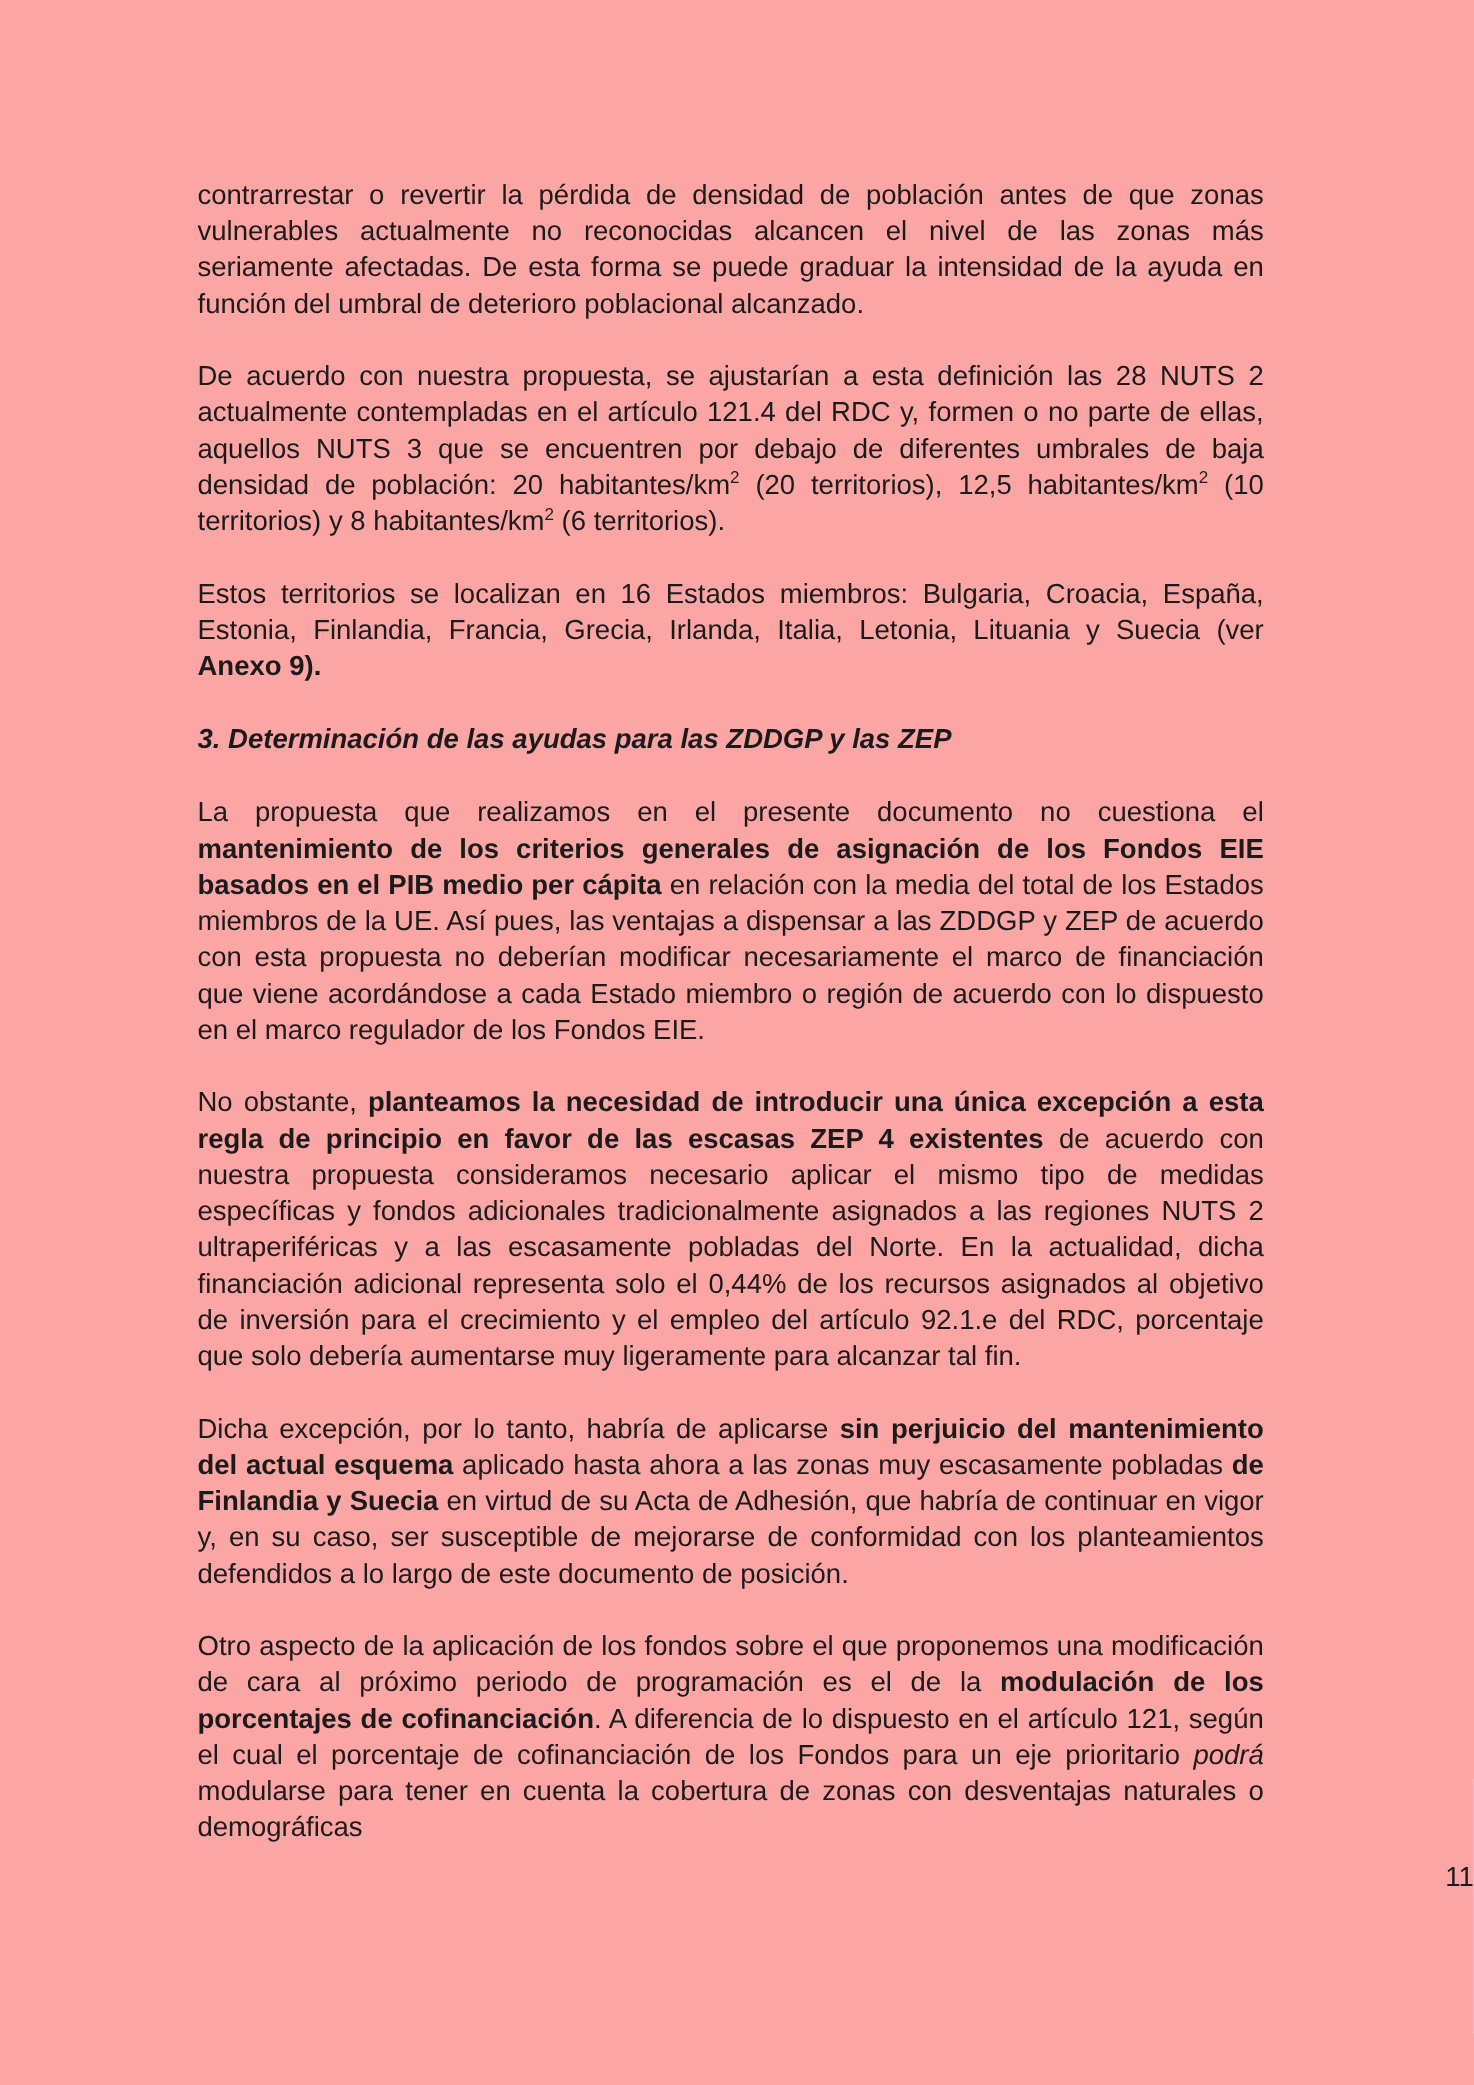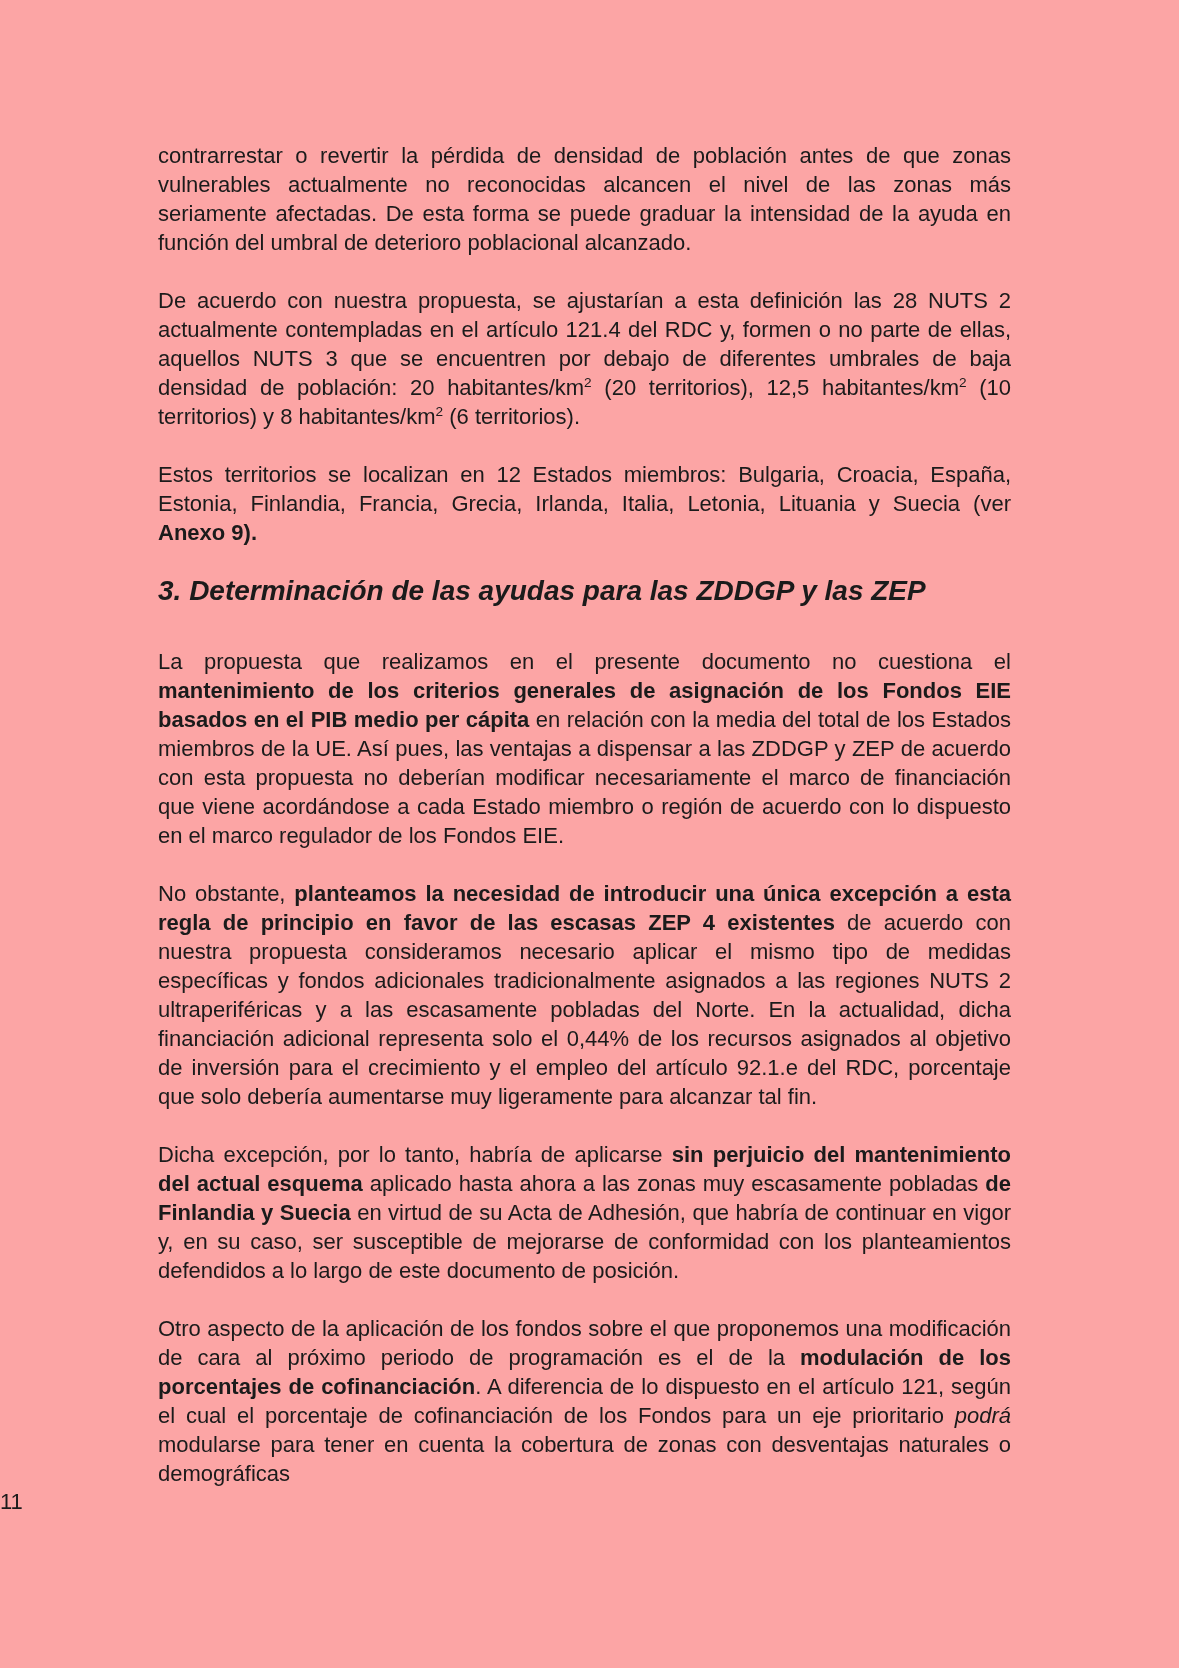--- a/index.html
+++ b/index.html
@@ -64,7 +64,7 @@
   <main class="content">
     <p class="para"><span>contrarrestar o revertir la pérdida de densidad de población antes de que zonas vulnerables actualmente no reconocidas alcancen el nivel de las zonas más seriamente afectadas. De esta forma se puede graduar la intensidad de la ayuda en función del umbral de deterioro poblacional alcanzado.</span></p>
     <p class="para"><span>De acuerdo con nuestra propuesta, se ajustarían a esta definición las 28 NUTS 2 actualmente contempladas en el artículo 121.4 del RDC y, formen o no parte de ellas, aquellos NUTS 3 que se encuentren por debajo de diferentes umbrales de baja densidad de población: 20 habitantes/km</span><sup>2</sup><span> (20 territorios), 12,5 habitantes/km</span><sup>2</sup><span> (10 territorios) y 8 habitantes/km</span><sup>2</sup><span> (6 territorios).</span></p>
-    <p class="para"><span>Estos territorios se localizan en 12 Estados miembros: Bulgaria, Croacia, España, Estonia, Finlandia, Francia, Grecia, Irlanda, Italia, Letonia, Lituania y Suecia (ver </span><span style="font-weight: bold;">Anexo 9).</span></p>
+    <p class="para"><span>Estos territorios se localizan en 16 Estados miembros: Bulgaria, Croacia, España, Estonia, Finlandia, Francia, Grecia, Irlanda, Italia, Letonia, Lituania y Suecia (ver </span><span style="font-weight: bold;">Anexo 9).</span></p>
     <h2 class="heading"><span style="font-weight: bold; font-style: italic;">3. Determinación de las ayudas para las ZDDGP y las ZEP</span></h2>
     <p class="para"><span>La propuesta que realizamos en el presente documento no cuestiona el </span><span style="font-weight: bold;">mantenimiento de los criterios generales de asignación de los Fondos EIE basados en el PIB medio per cápita</span><span> en relación con la media del total de los Estados miembros de la UE. Así pues, las ventajas a dispensar a las ZDDGP y ZEP de acuerdo con esta propuesta no deberían modificar necesariamente el marco de financiación que viene acordándose a cada Estado miembro o región de acuerdo con lo dispuesto en el marco regulador de los Fondos EIE.</span></p>
     <p class="para"><span>No obstante, </span><span style="font-weight: bold;">planteamos la necesidad de introducir una única excepción a esta regla de principio en favor de las escasas ZEP 4 existentes</span><span> de acuerdo con nuestra propuesta consideramos necesario aplicar el mismo tipo de medidas específicas y fondos adicionales tradicionalmente asignados a las regiones NUTS 2 ultraperiféricas y a las escasamente pobladas del Norte. En la actualidad, dicha financiación adicional representa solo el 0,44% de los recursos asignados al objetivo de inversión para el crecimiento y el empleo del artículo 92.1.e del RDC, porcentaje que solo debería aumentarse muy ligeramente para alcanzar tal fin.</span></p>

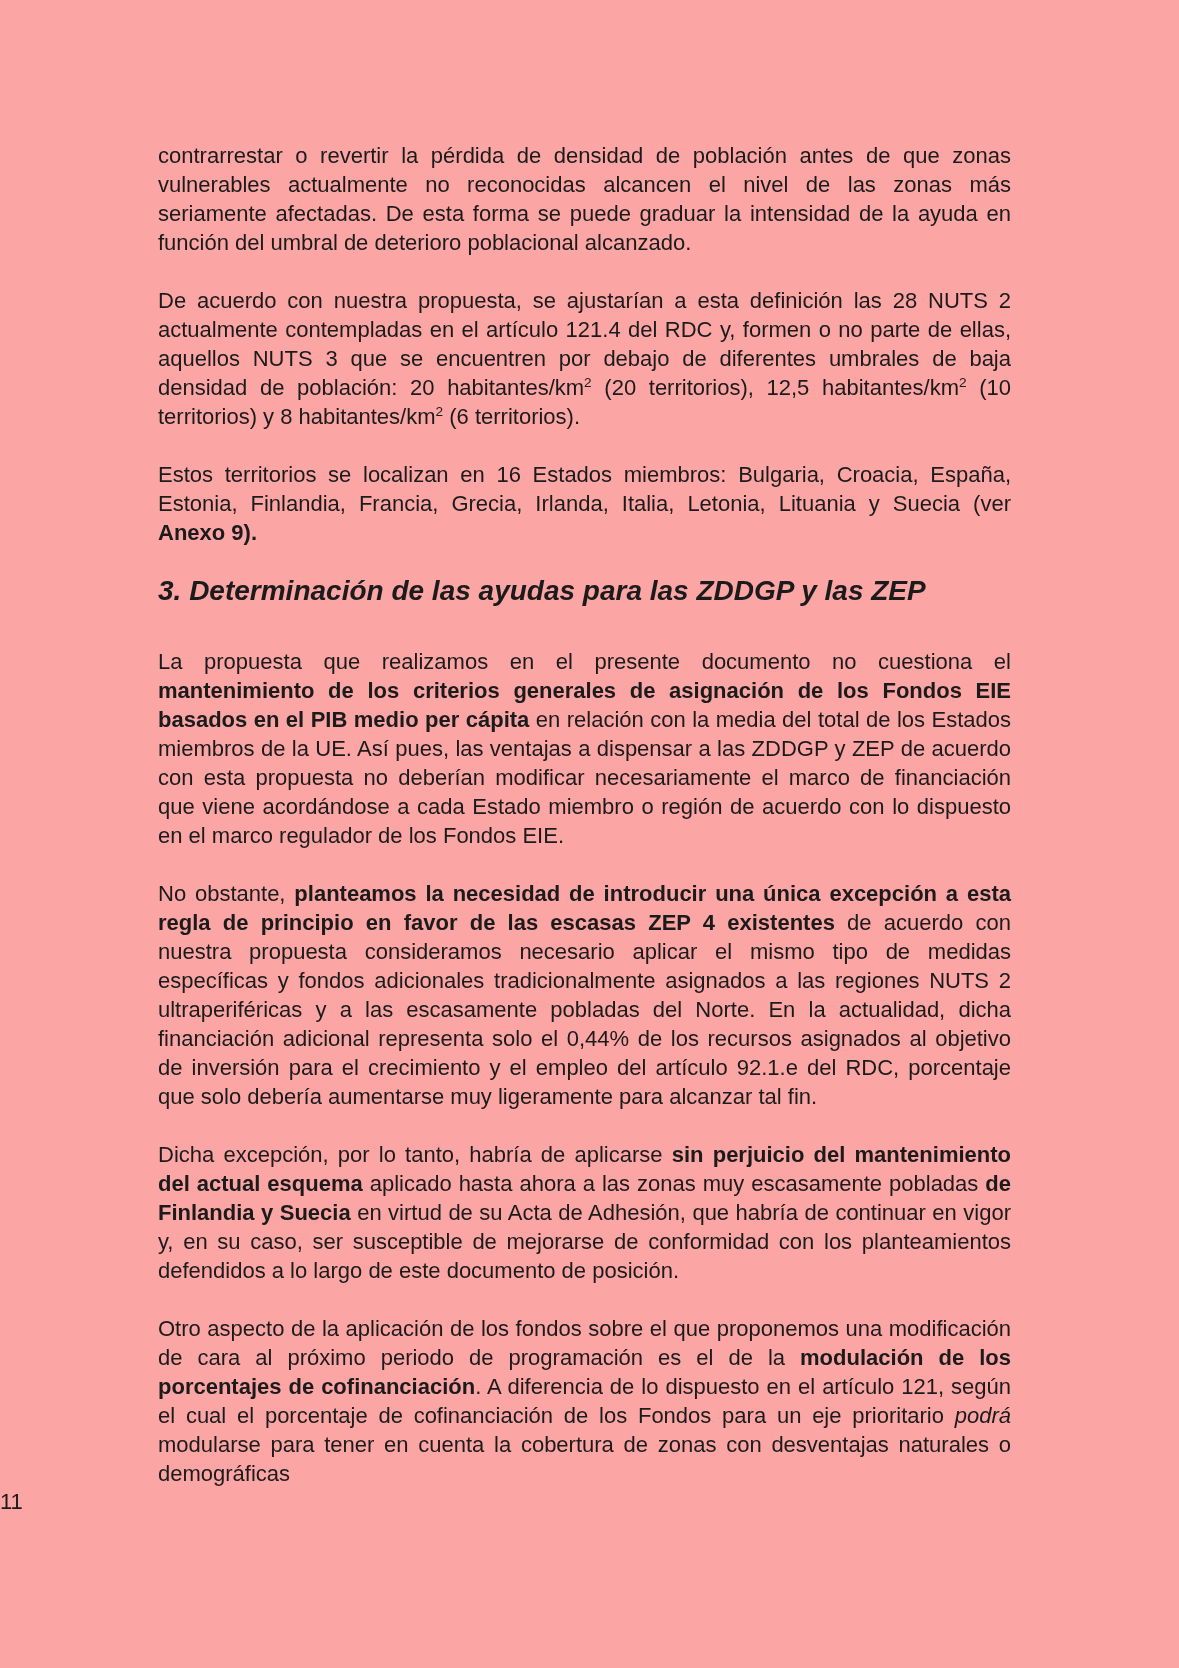--- a/index.html
+++ b/index.html
@@ -35,8 +35,8 @@
     text-justify: inter-word;
   }
   .heading {
-    margin: 0 0 42px 0;
-    font-size: 28px;
+    margin: 0 0 30px 0;
+    font-size: 22px;
     line-height: 29px;
     font-weight: bold;
     font-style: italic;

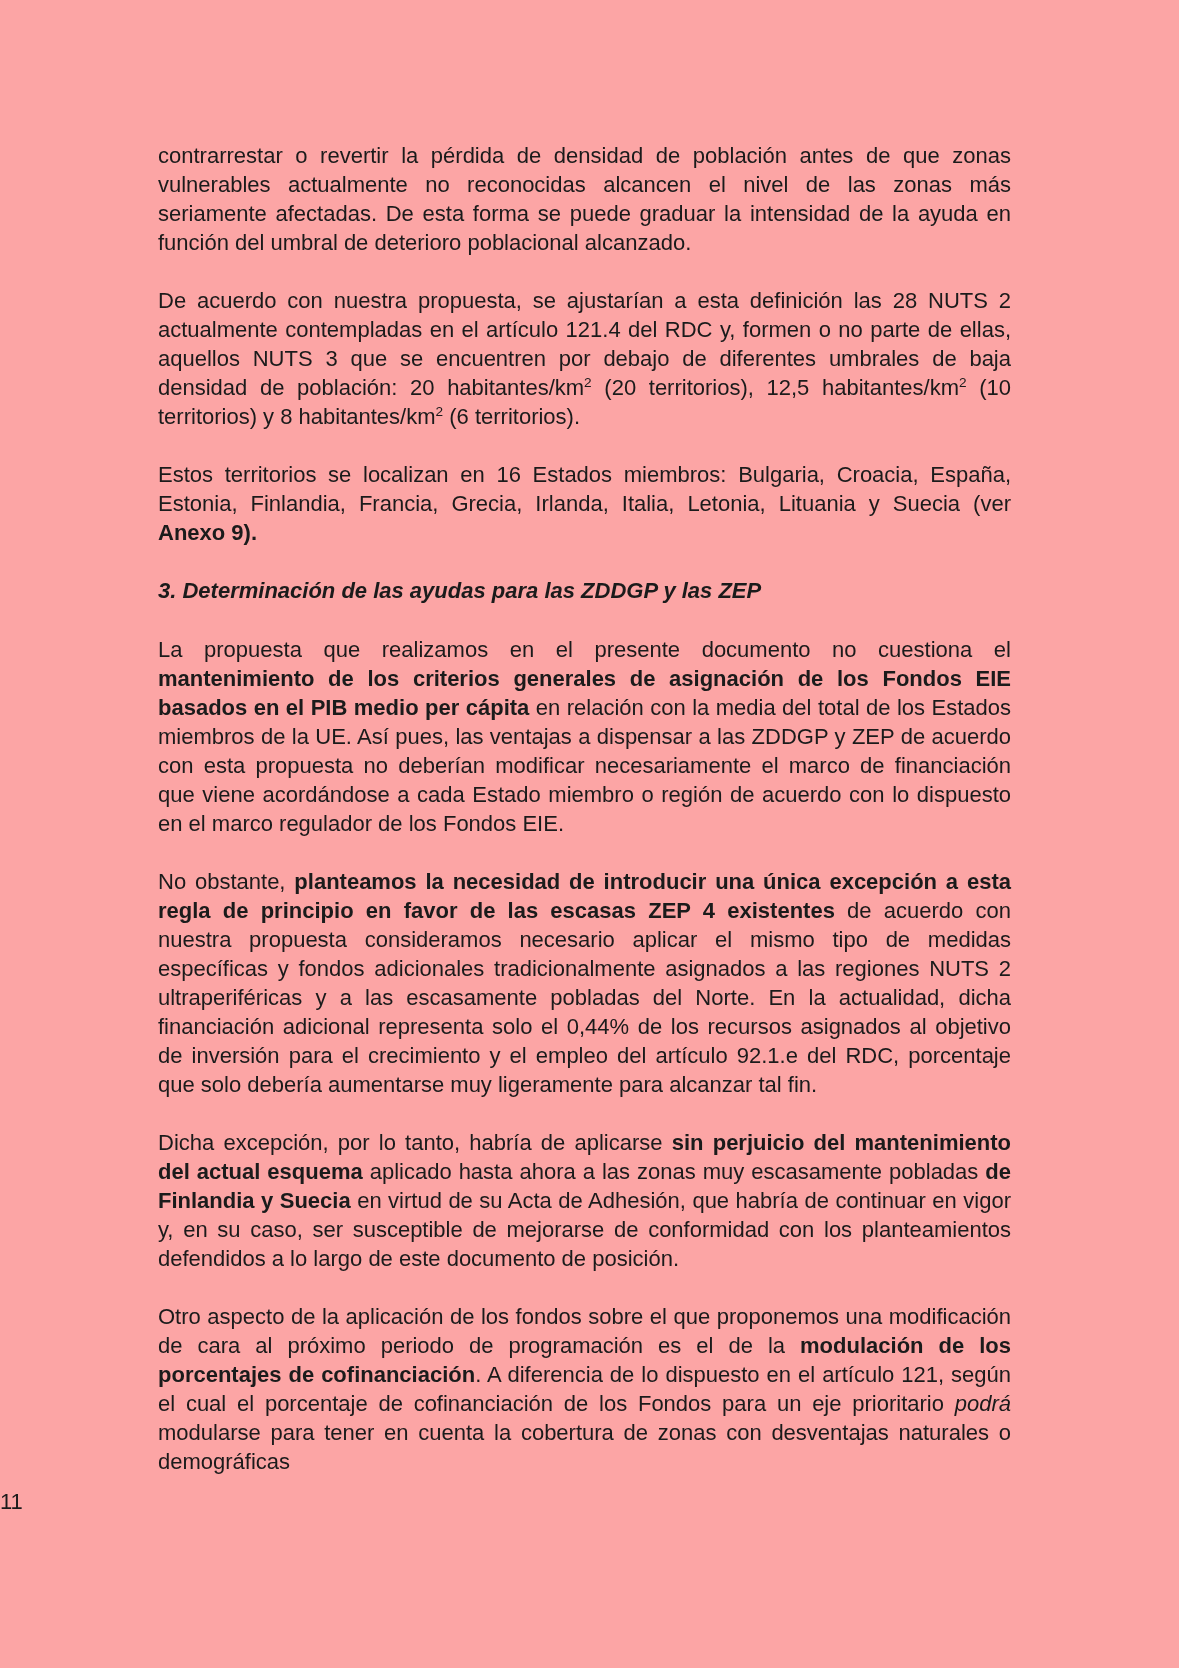--- a/index.html
+++ b/index.html
@@ -52,7 +52,7 @@
     top: 1487px;
     left: 0;
     width: 100%;
-    text-align: left;
+    text-align: right;
     font-size: 22px;
     line-height: 29px;
   }

